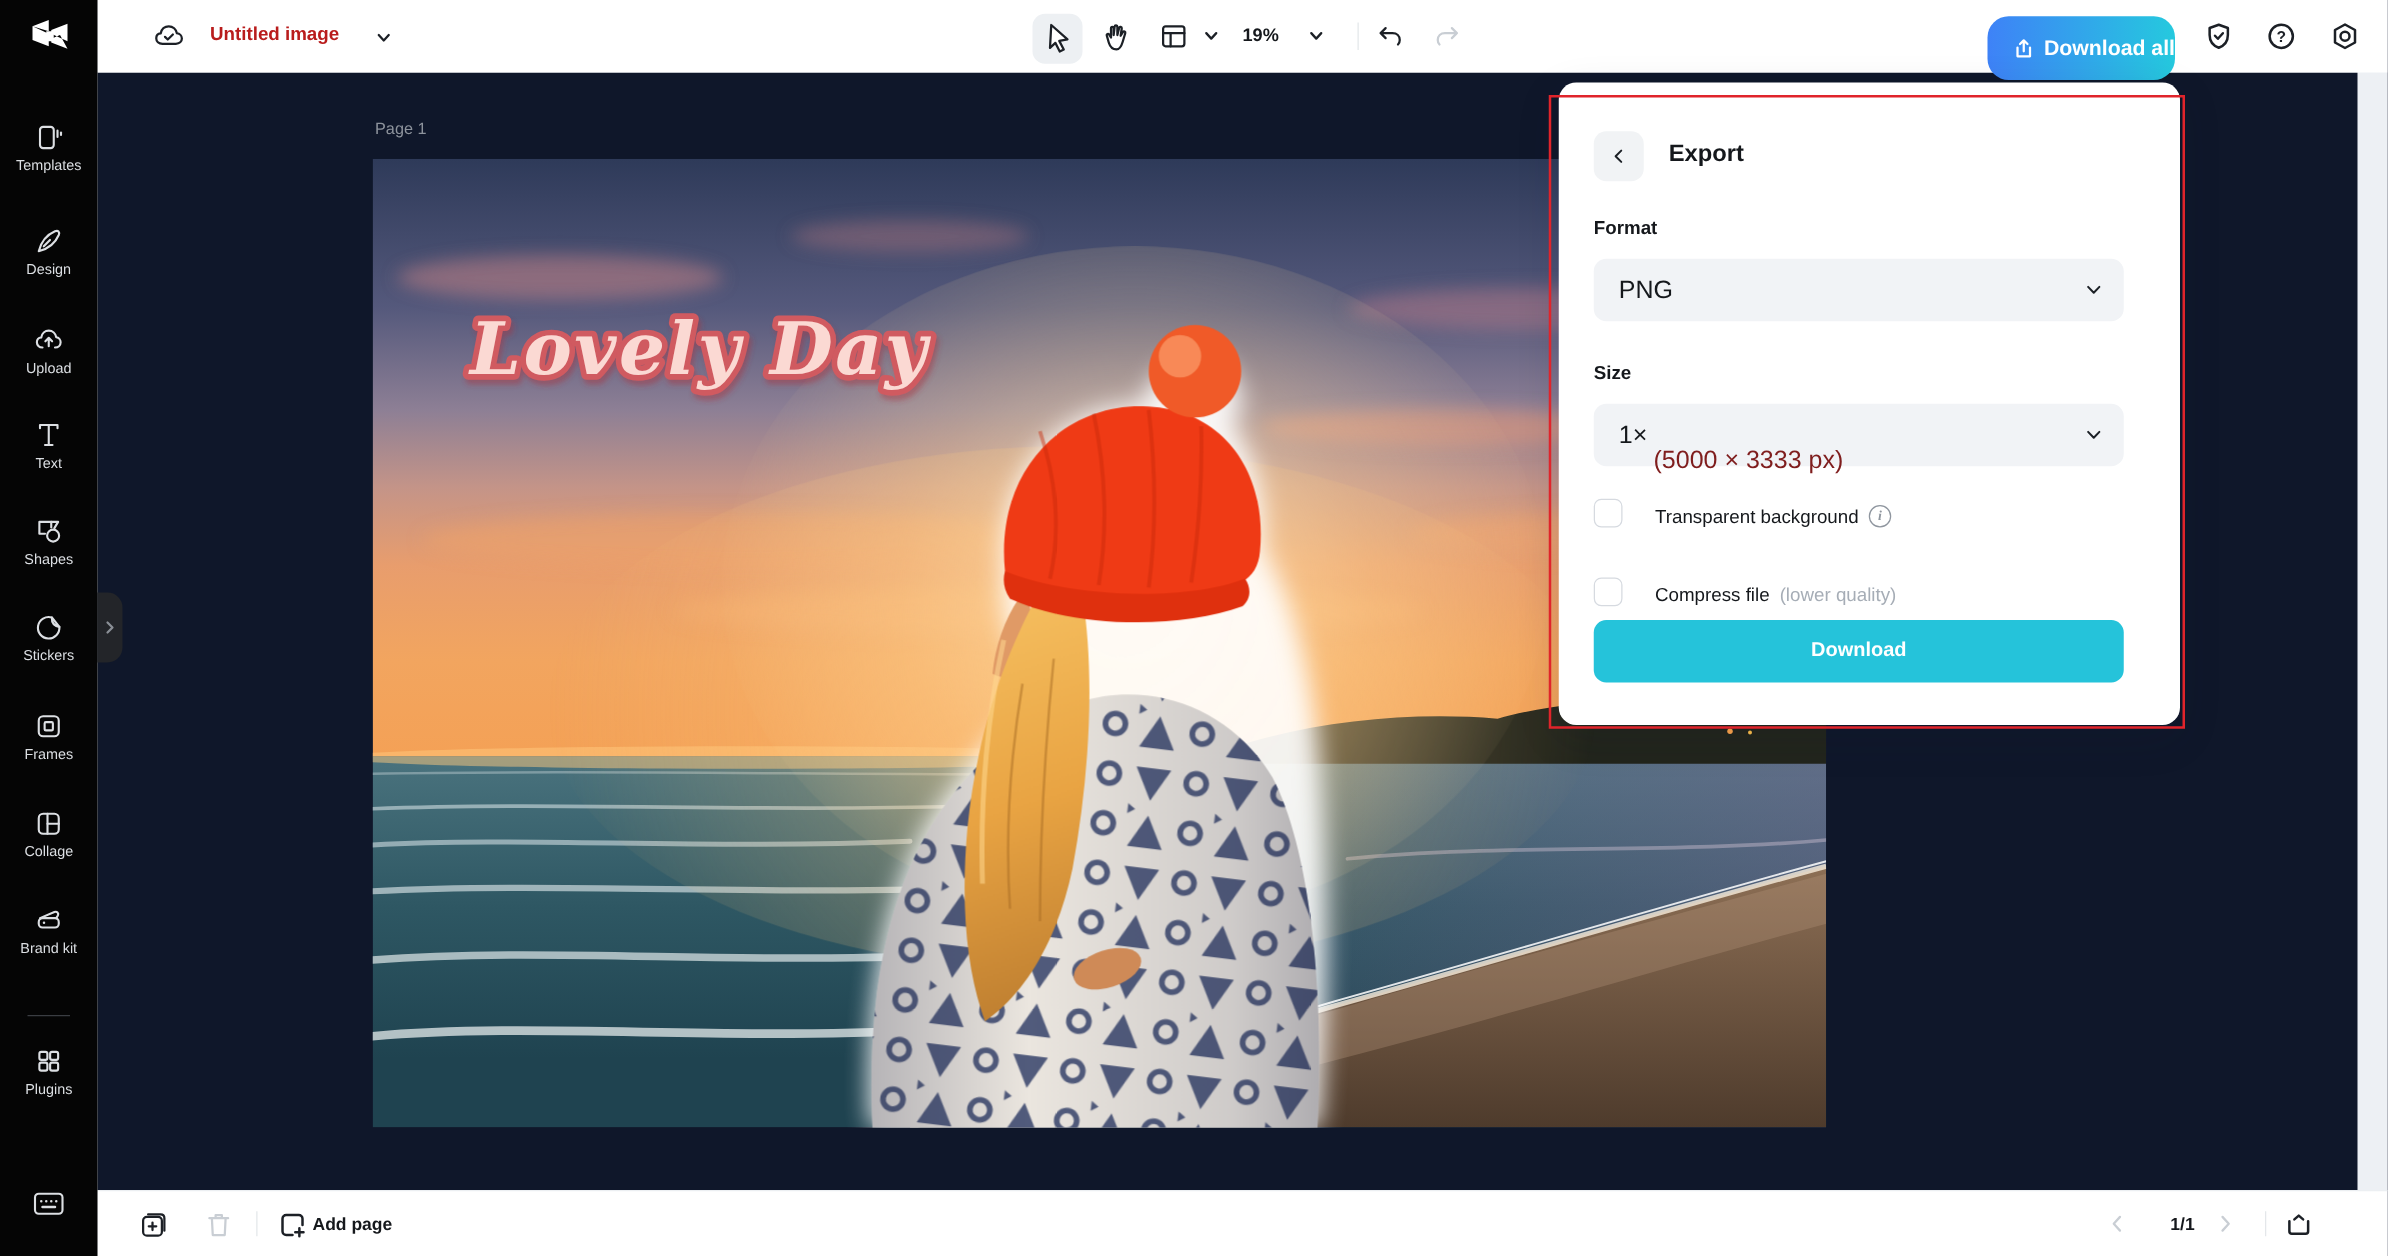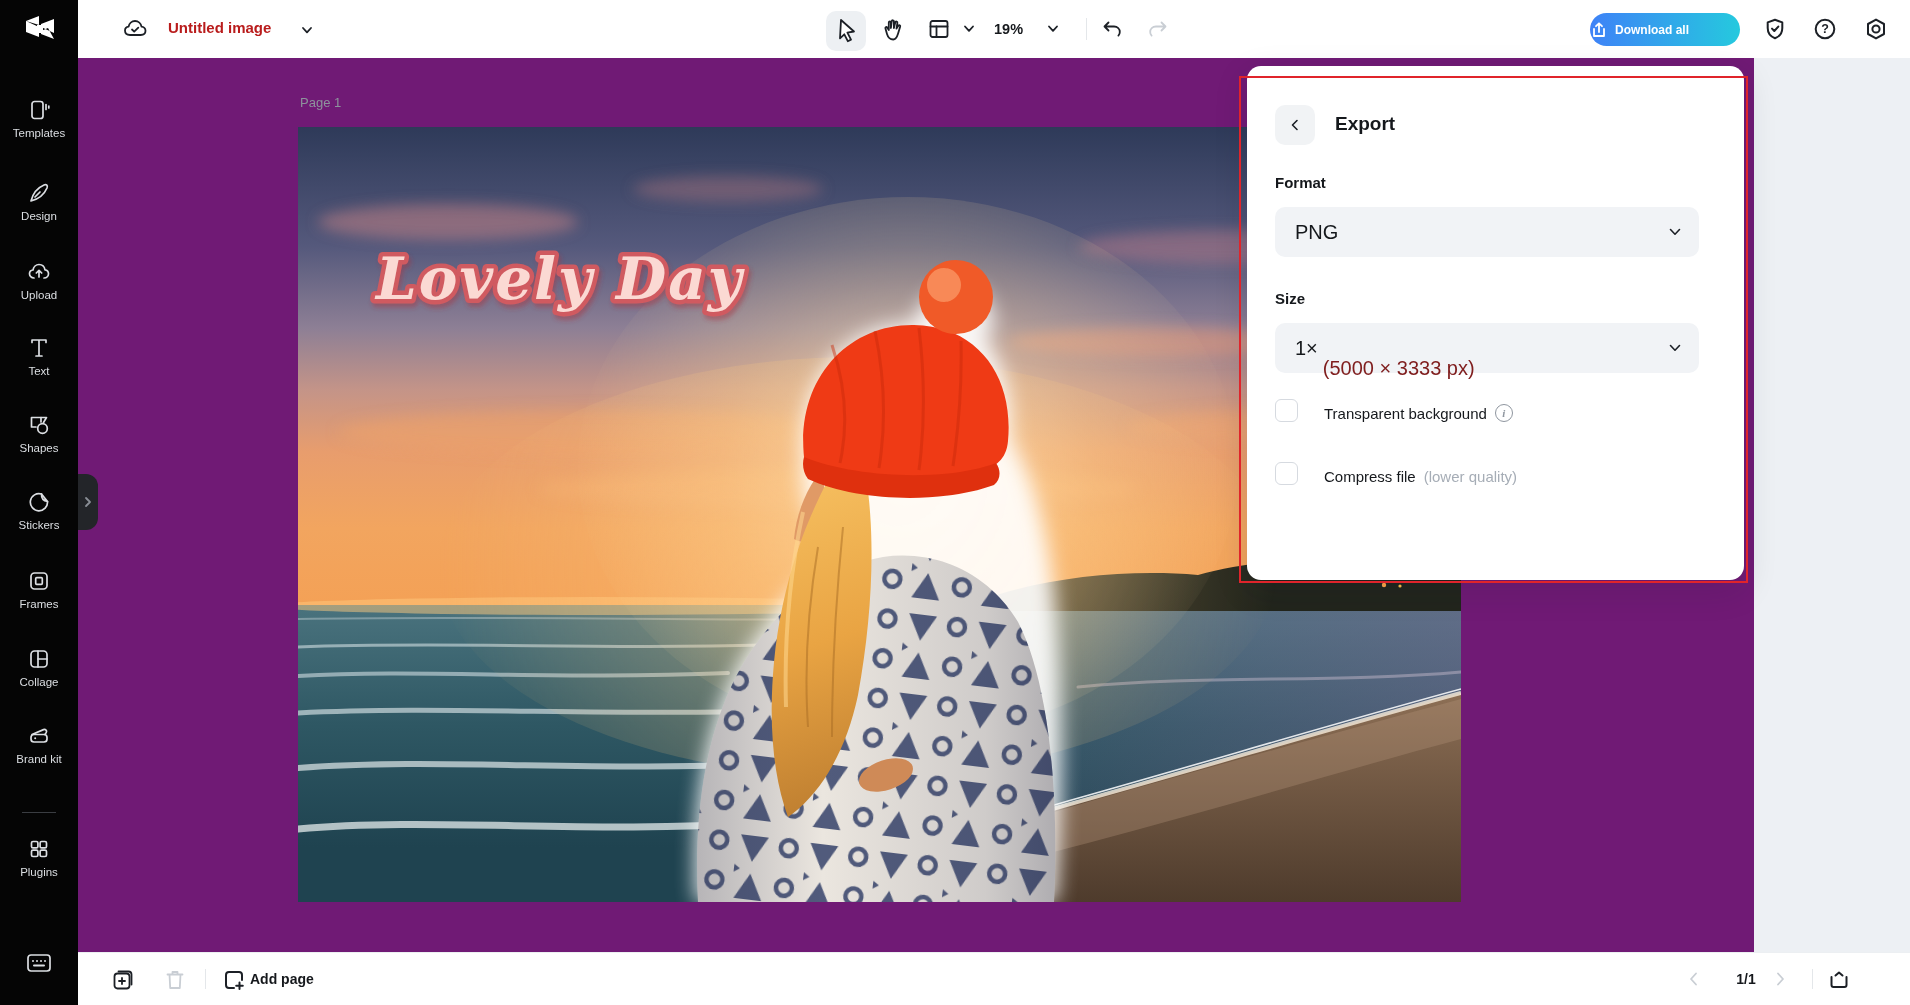--- a/index.html
+++ b/index.html
@@ -25,9 +25,9 @@
   .tool { position:absolute; top:17px; cursor:pointer; }
   .zoom-text { position:absolute; left:916px; top:21px; font-size:14.5px; font-weight:600; color:#15181c; cursor:pointer; }
   .tb-divider { position:absolute; left:1008px; top:18px; width:1px; height:22px; background:#e4e7ea; }
-  .dl-all { position:absolute; left:1512px; top:13px; width:150px; height:33px; border:none; border-radius:17px;
-            background:linear-gradient(90deg,#3e82f7 0%,#25c9de 100%); color:#fff; font-size:12px; font-weight:700;
-            font-family:"Liberation Sans",sans-serif; display:flex; align-items:center; justify-content:flex-start; gap:7px; cursor:pointer; }
+  .dl-all { position:absolute; left:1512px; top:13px; width:150px; height:51px; border:none; border-radius:17px;
+            background:linear-gradient(90deg,#3e82f7 0%,#25c9de 100%); color:#fff; font-size:17px; font-weight:700;
+            font-family:"Liberation Sans",sans-serif; display:flex; align-items:center; justify-content:flex-end; gap:7px; cursor:pointer; }
 
   
   .canvas { position:absolute; left:78px; top:58px; width:1676px; height:894px; background:#701a75; }

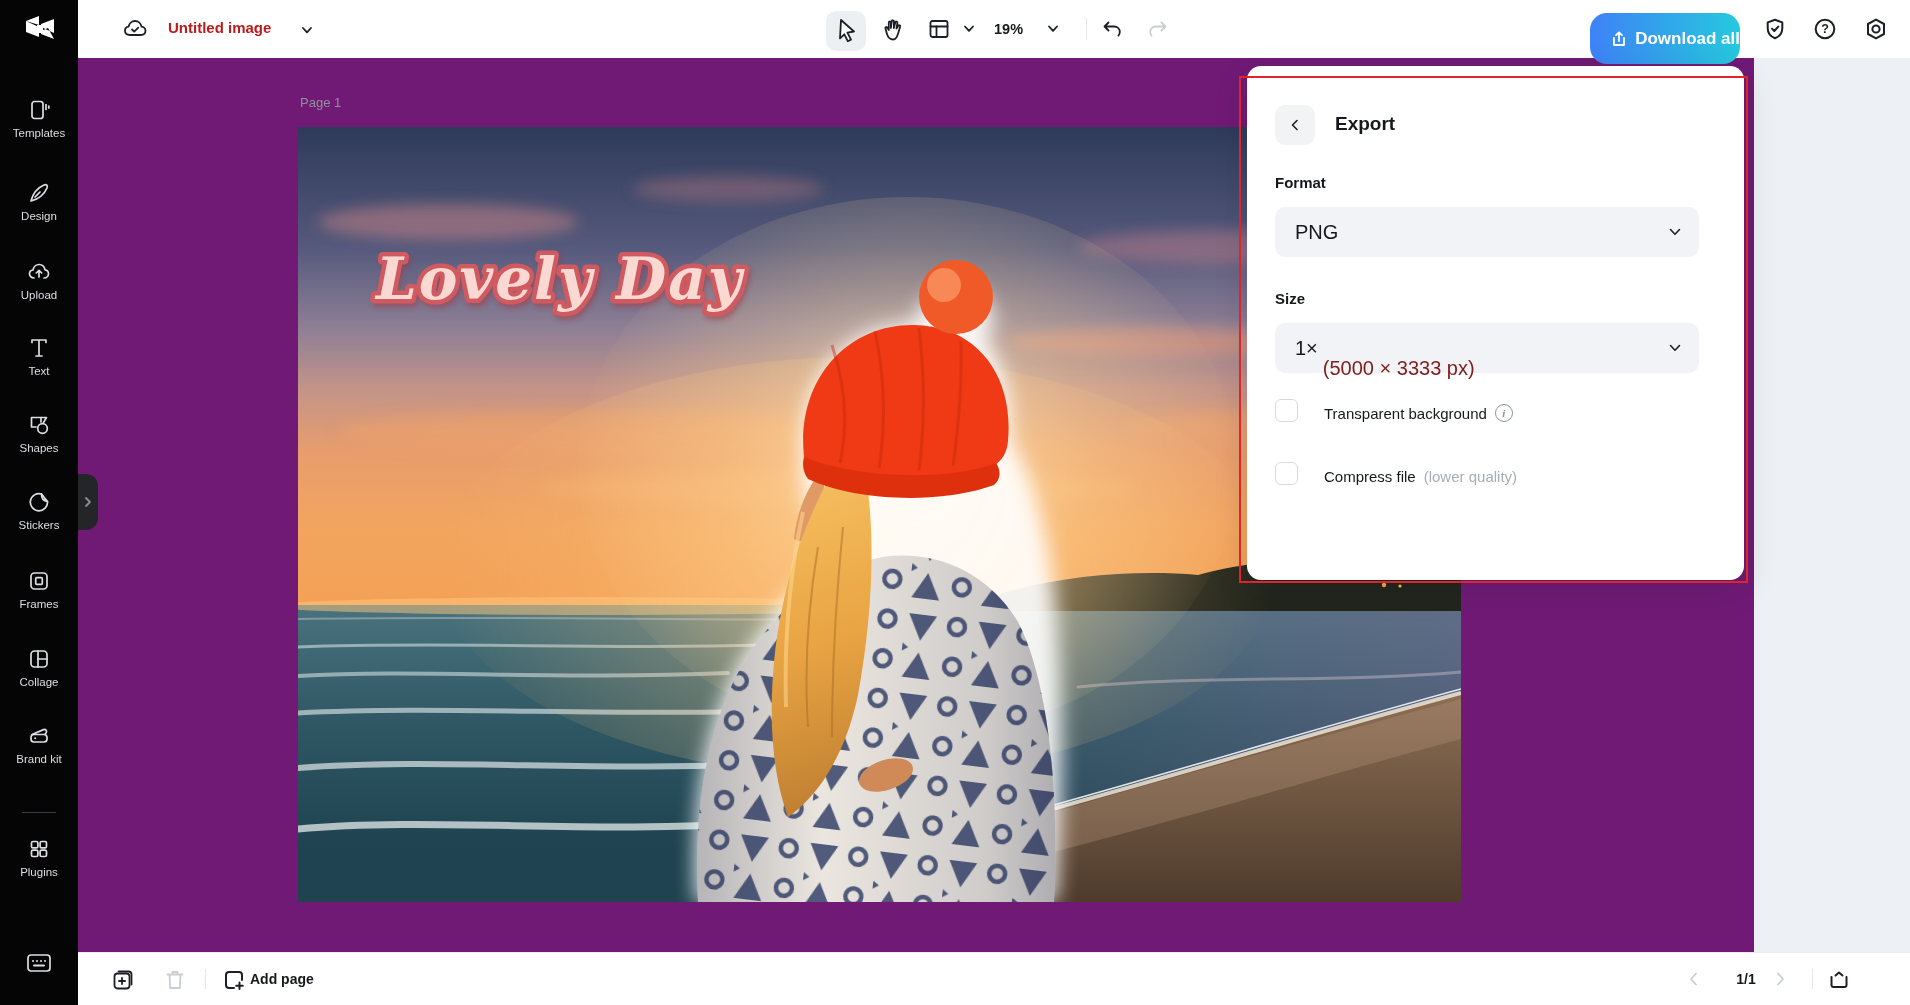--- a/index.html
+++ b/index.html
@@ -30,7 +30,7 @@
             font-family:"Liberation Sans",sans-serif; display:flex; align-items:center; justify-content:flex-end; gap:7px; cursor:pointer; }
 
   
-  .canvas { position:absolute; left:78px; top:58px; width:1676px; height:894px; background:#701a75; }
+  .canvas { position:absolute; left:78px; top:58px; width:1808px; height:894px; background:#0f172a; }
   .page-label { position:absolute; left:222px; top:37px; font-size:13px; color:#8d939c; }
   .artwork { position:absolute; left:220px; top:69px; width:1163px; height:775px; overflow:hidden; cursor:pointer; }
 

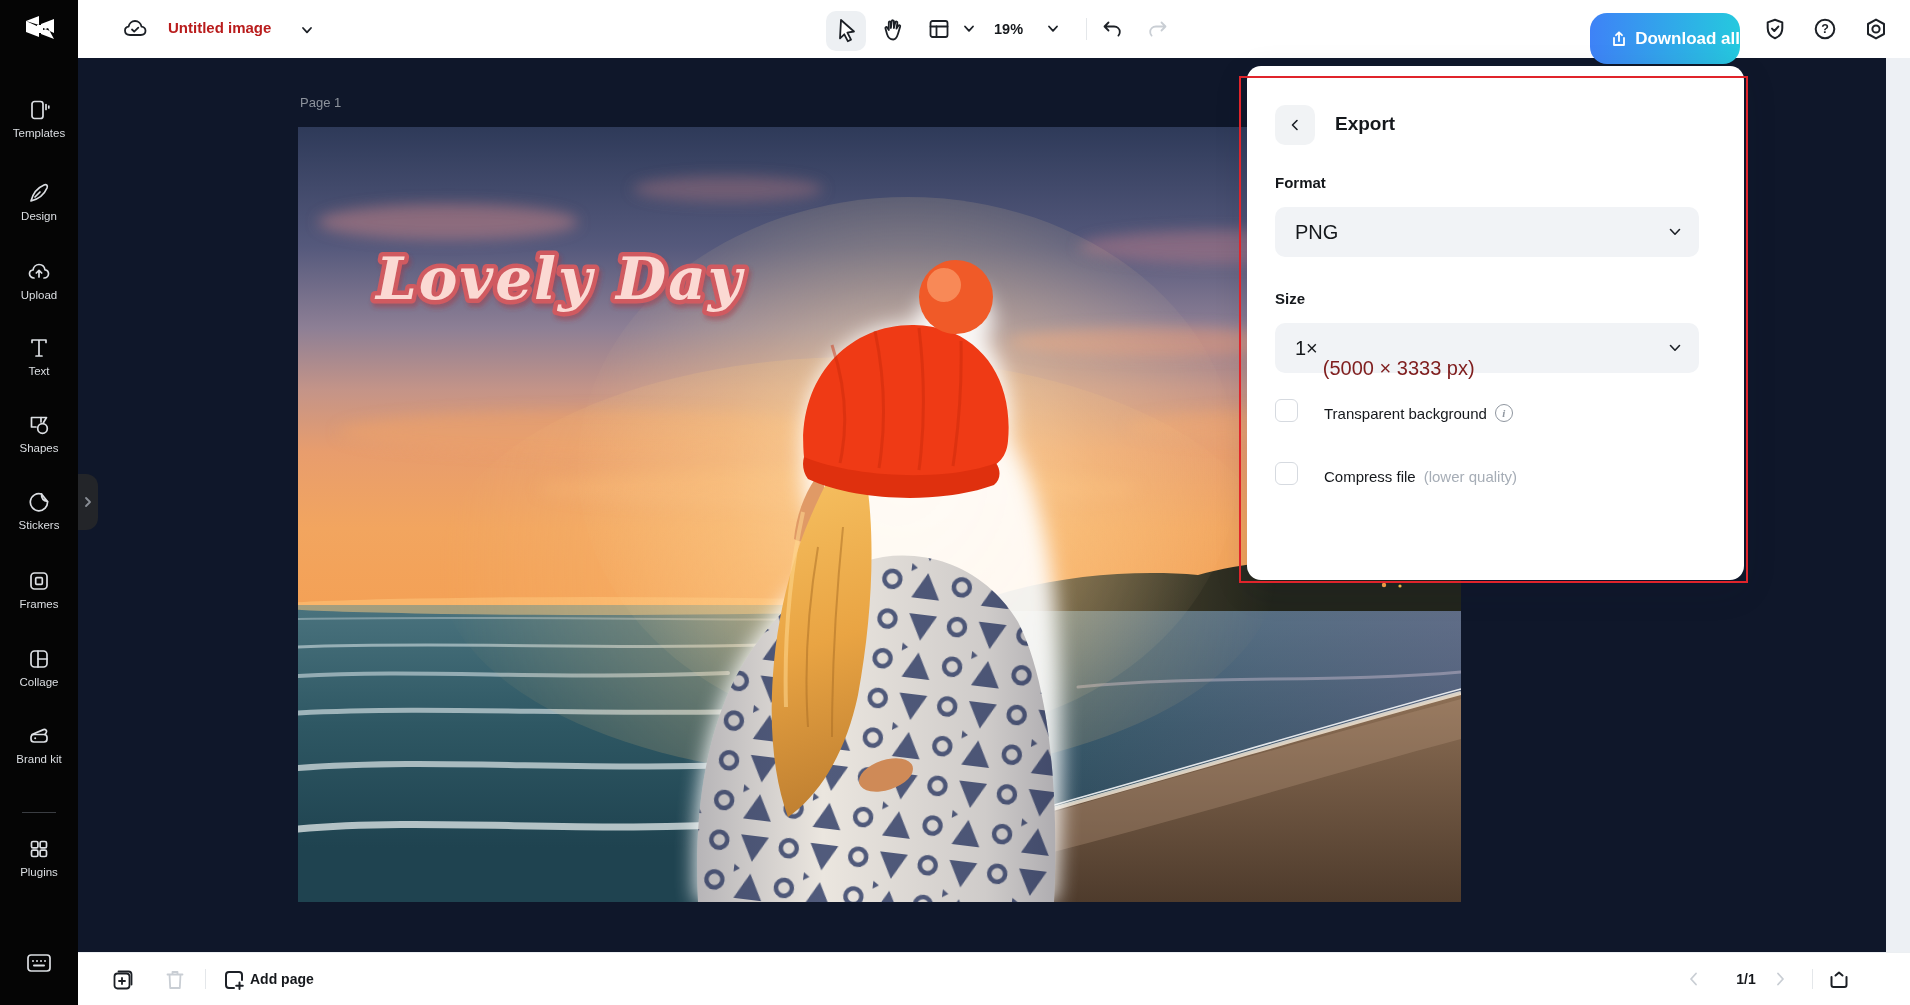--- a/index.html
+++ b/index.html
@@ -394,6 +394,7 @@
       </span>
     </div>
 
+    <button class="dl-btn">Download</button>
   </section>
   <div class="annotation"></div>
 

